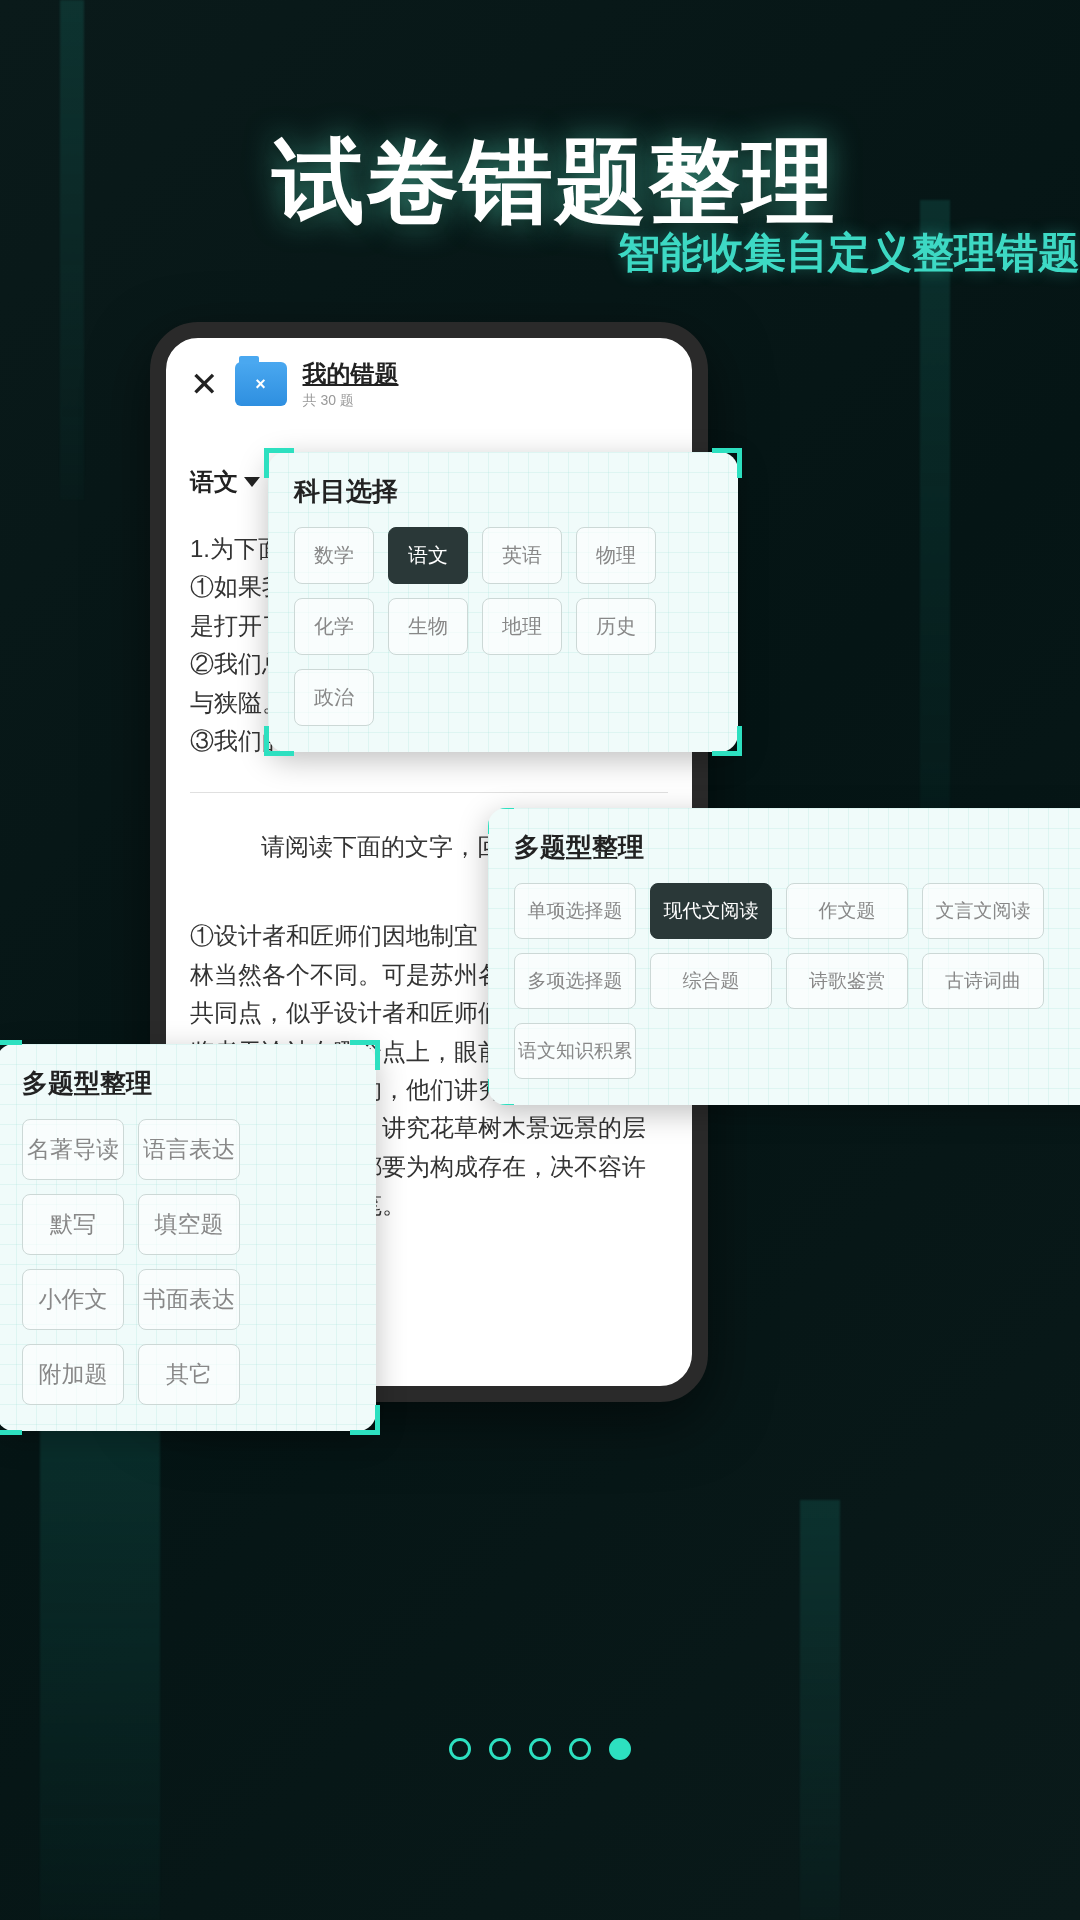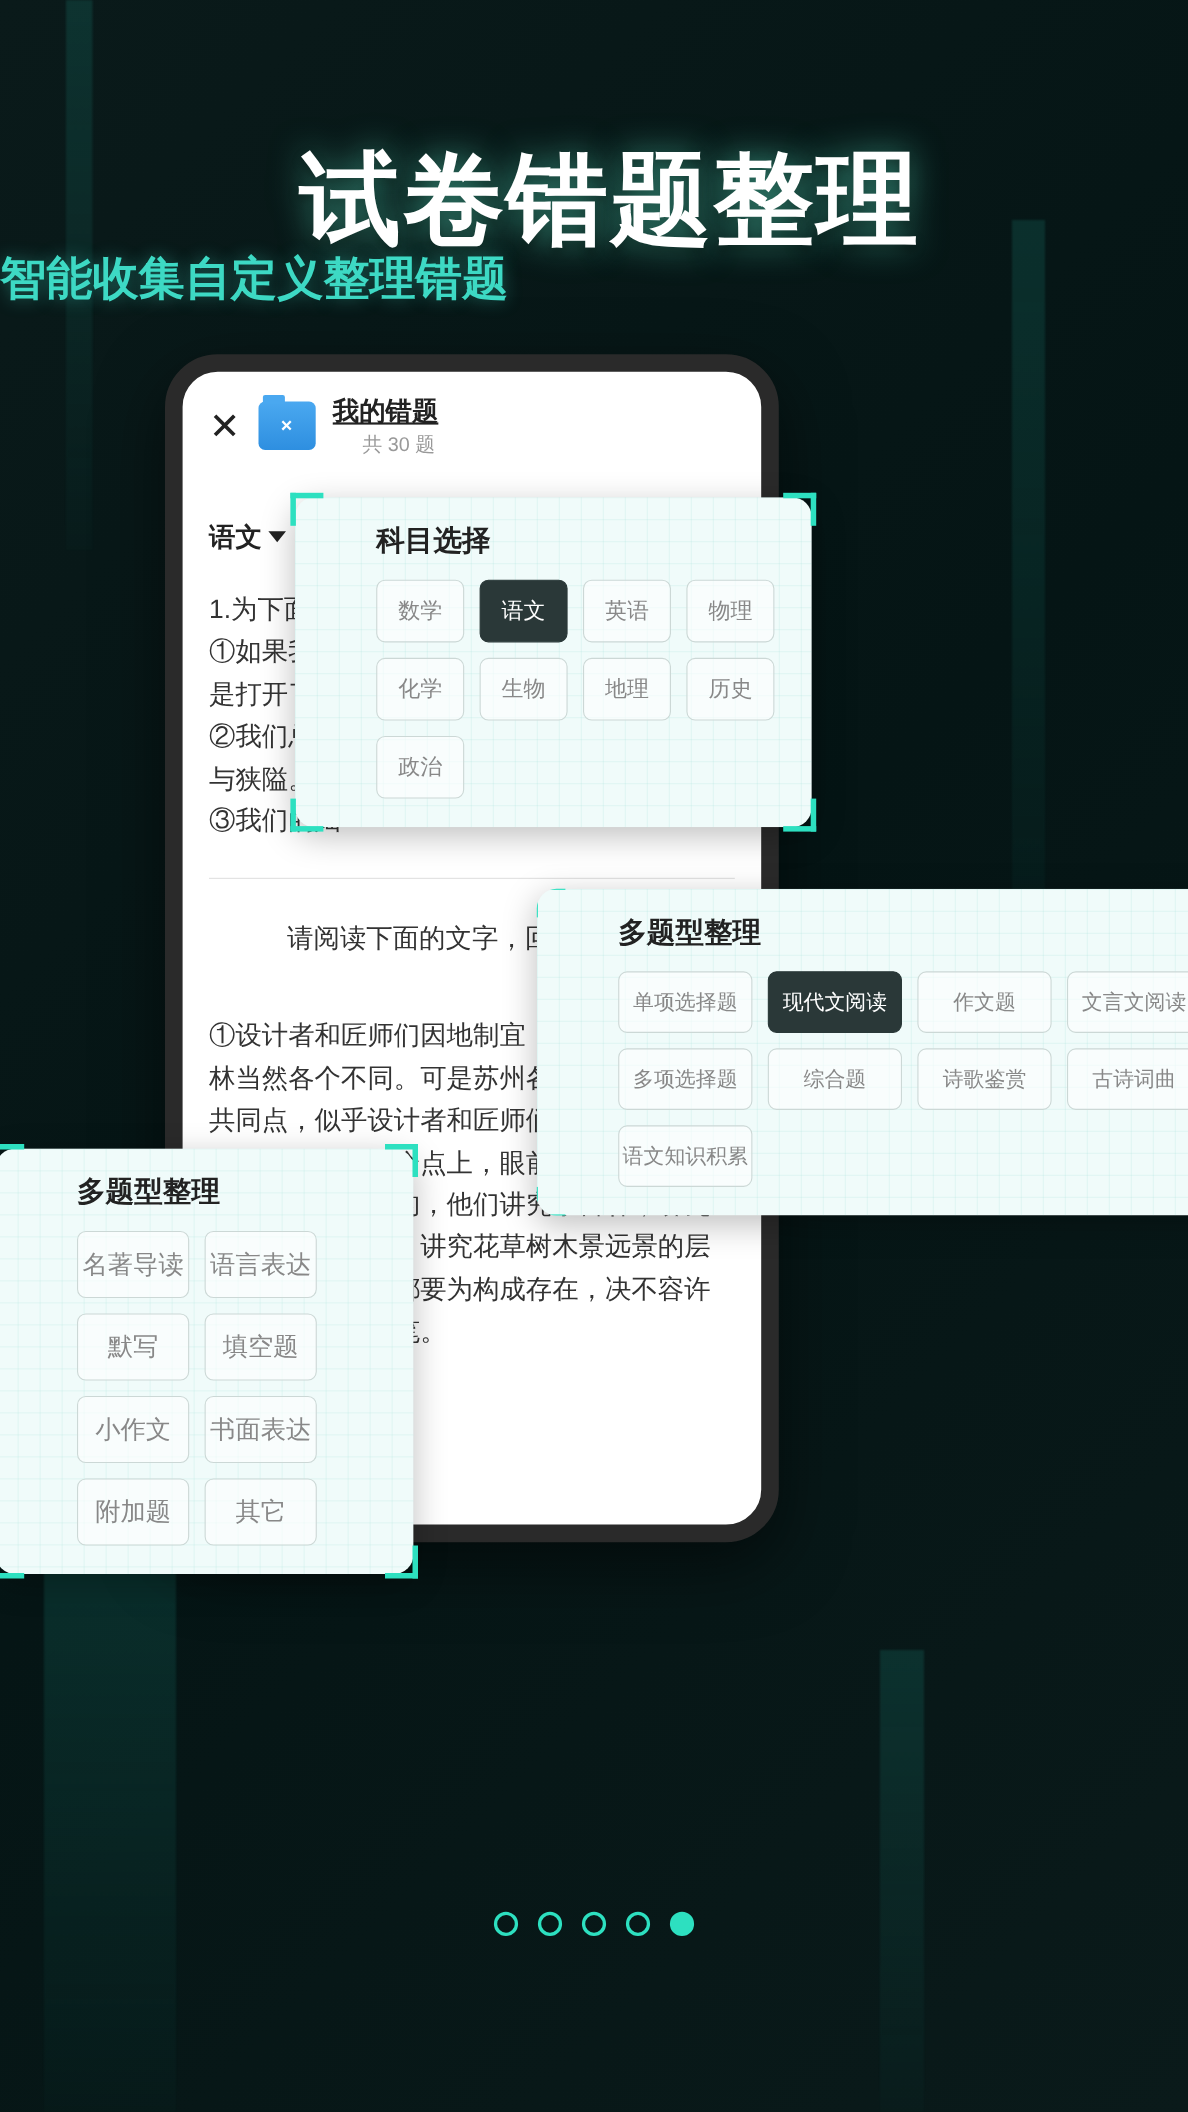--- a/index.html
+++ b/index.html
@@ -34,7 +34,7 @@
   top: 225px;
   left: 0;
   width: 100%;
-  text-align: left;
+  text-align: right;
   font-size: 42px;
   font-weight: 600;
   color: #3dd9c4;

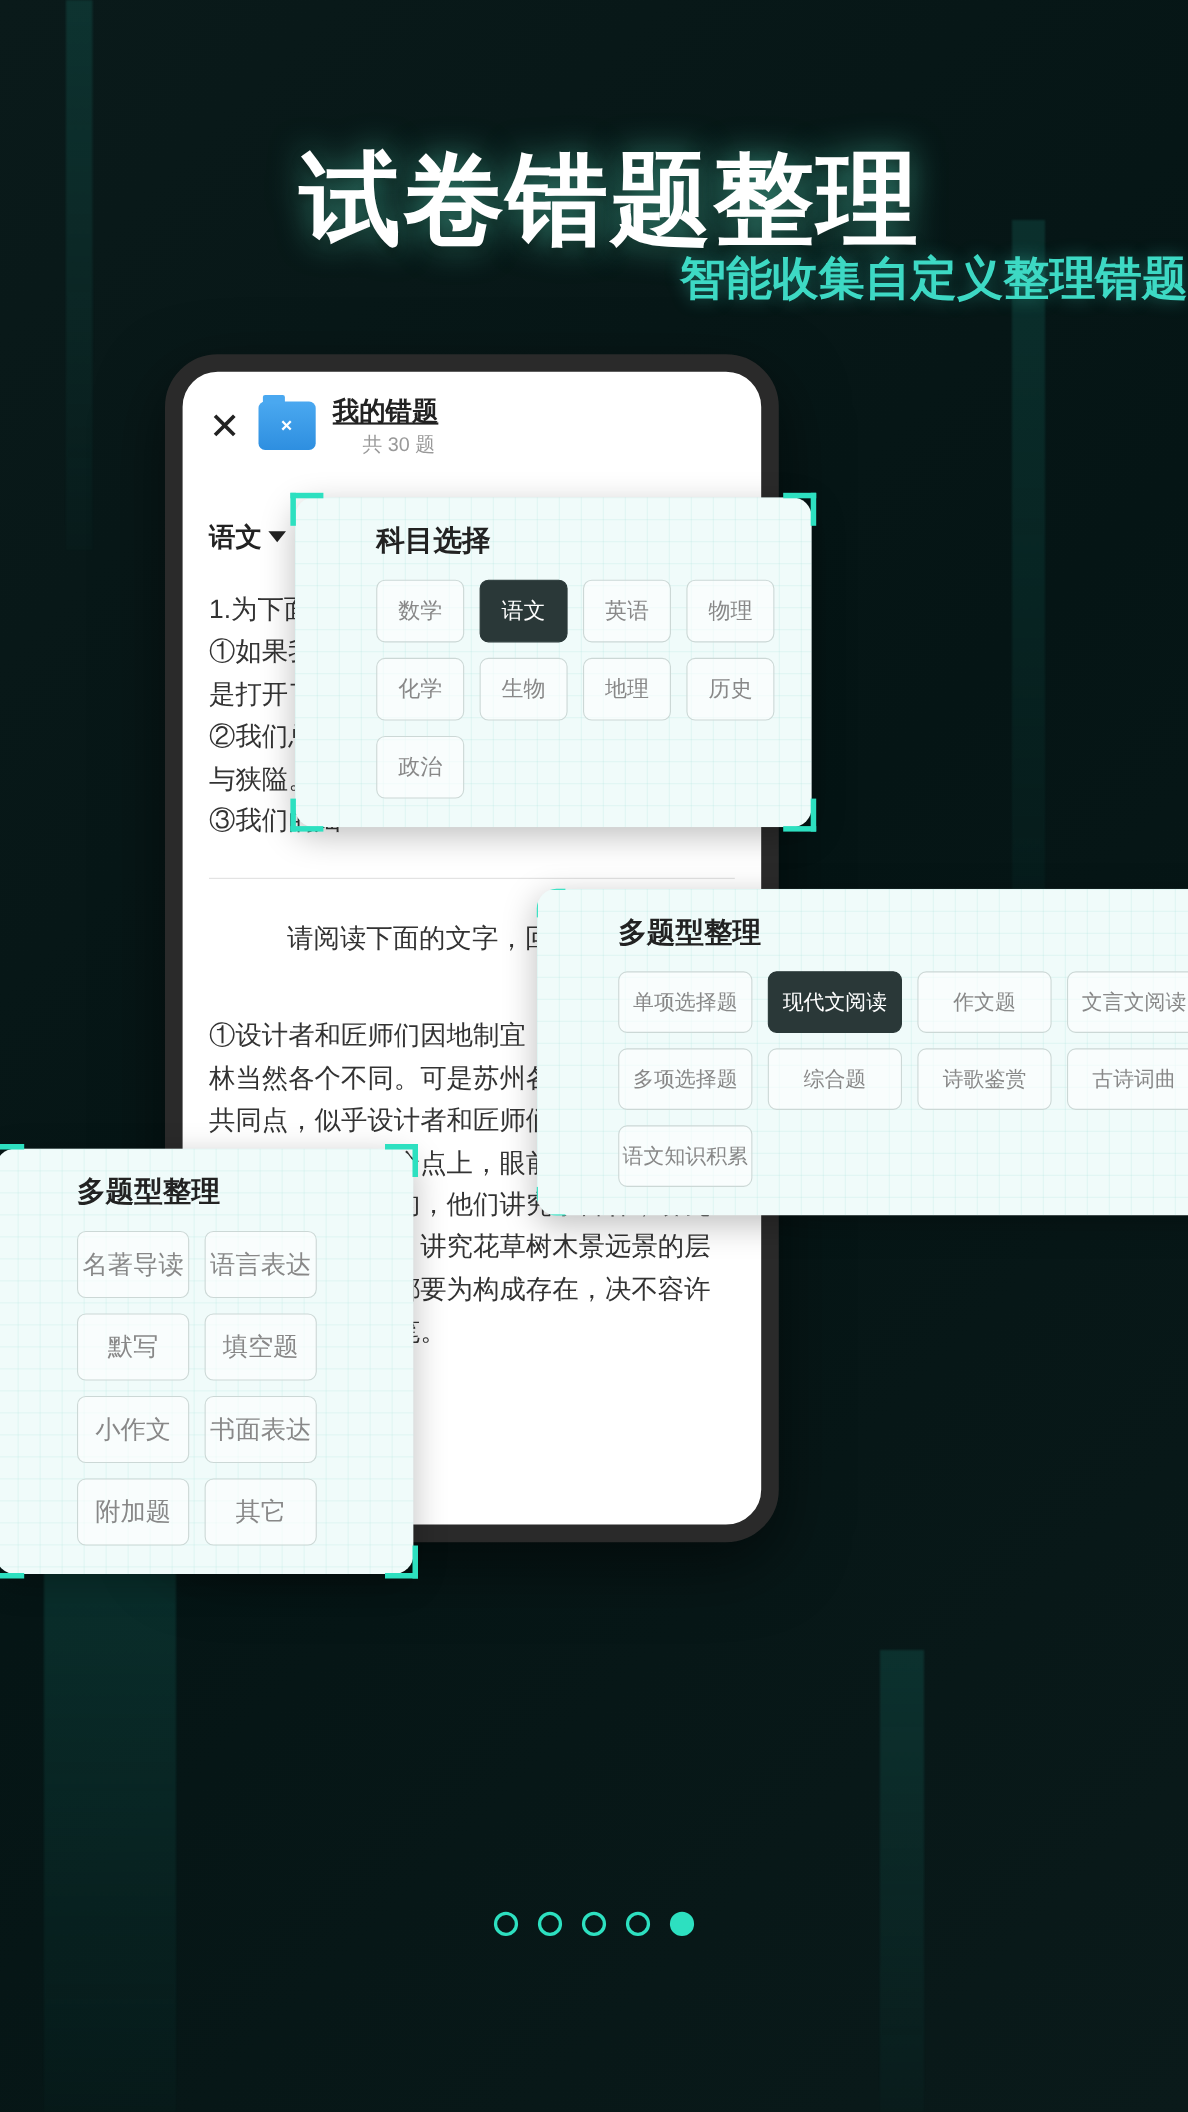--- a/index.html
+++ b/index.html
@@ -90,7 +90,7 @@
   font-size: 18px;
 }
 .header-text .t1 { font-size: 24px; font-weight: 700; color: #222; text-decoration: underline; }
-.header-text .t2 { font-size: 18px; color: #999; margin-top: 2px; margin-left: 27px; }
+.header-text .t2 { font-size: 14px; color: #999; margin-top: 2px; }
 .subject-row {
   padding: 40px 24px 8px;
   display: flex;

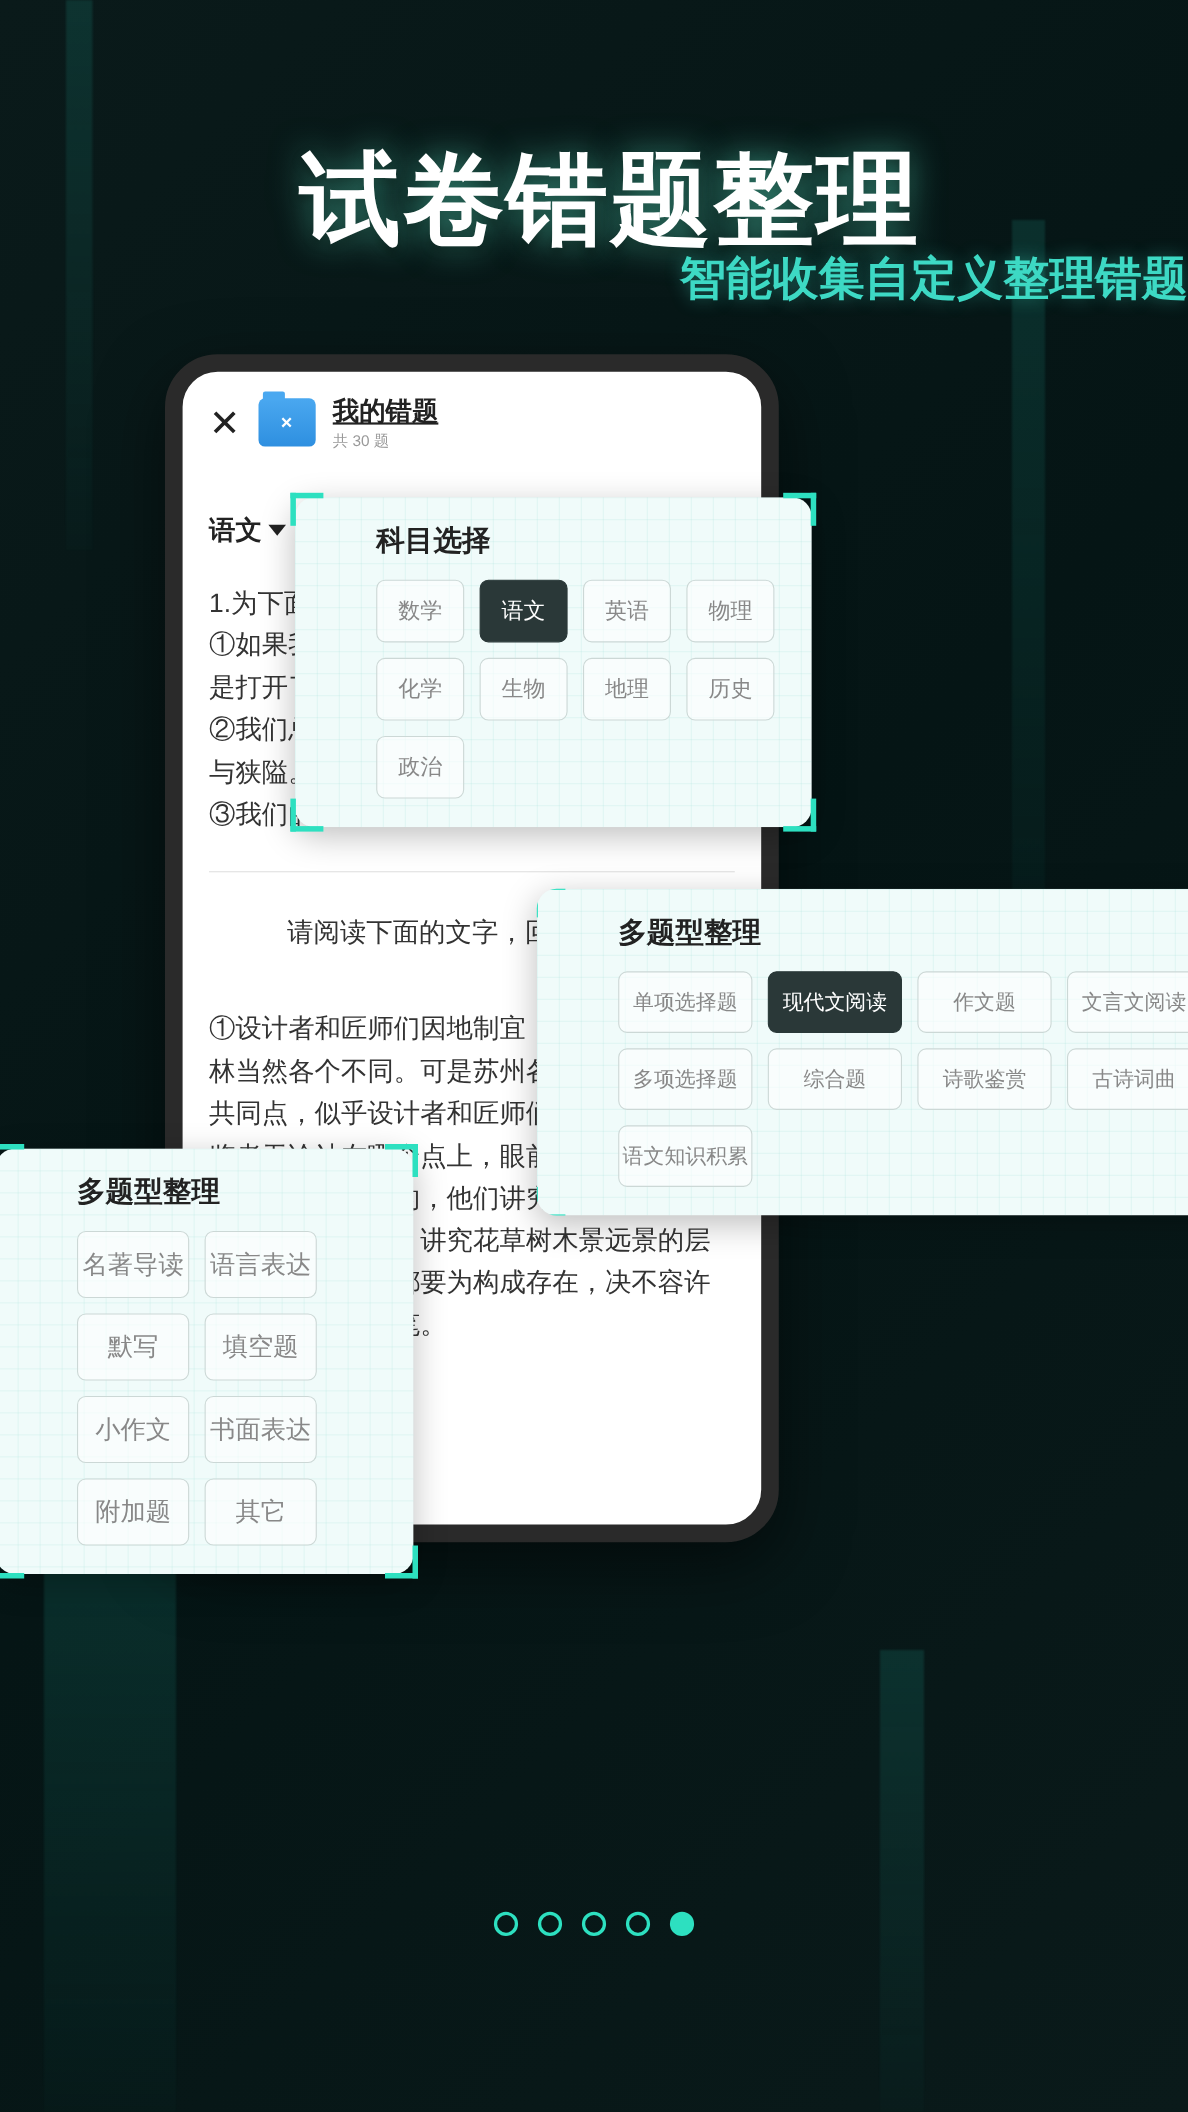--- a/index.html
+++ b/index.html
@@ -131,7 +131,6 @@
   background-size: 20px 20px;
   border-radius: 18px;
   box-shadow: 0 8px 30px rgba(0,0,0,0.25);
-  padding-left: 48px;
 }
 .panel::before, .panel::after {
   content: "";

